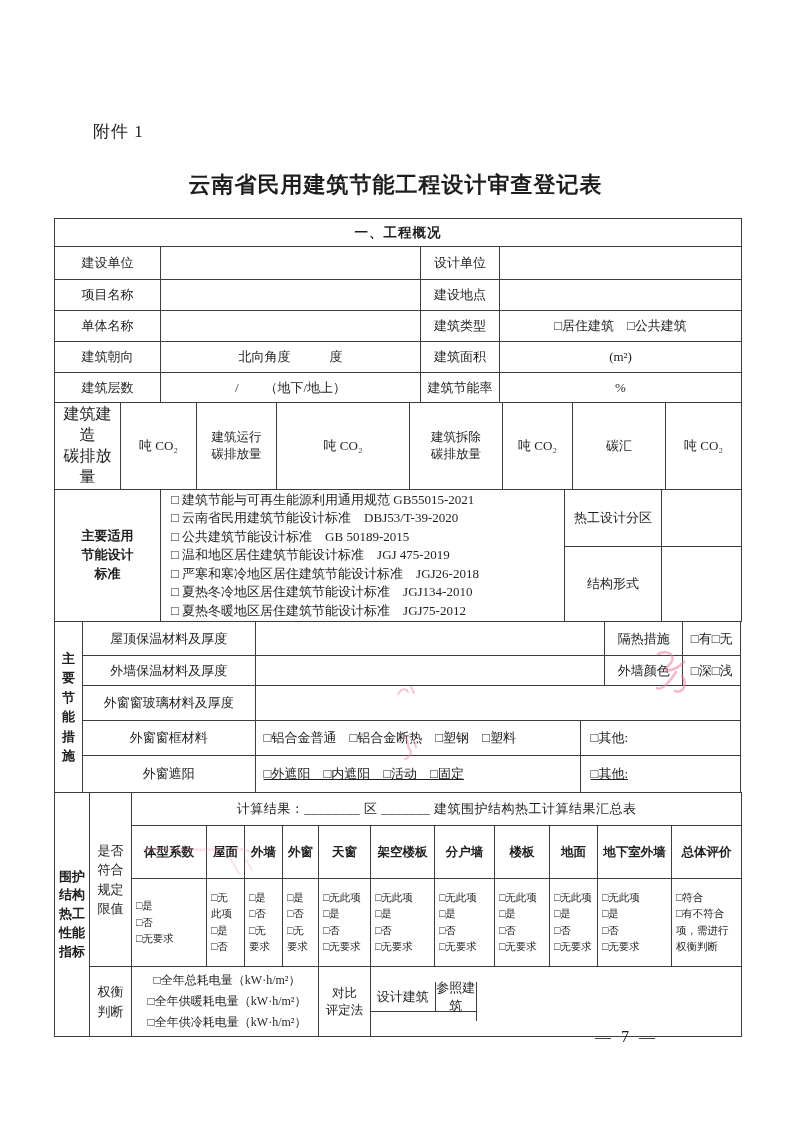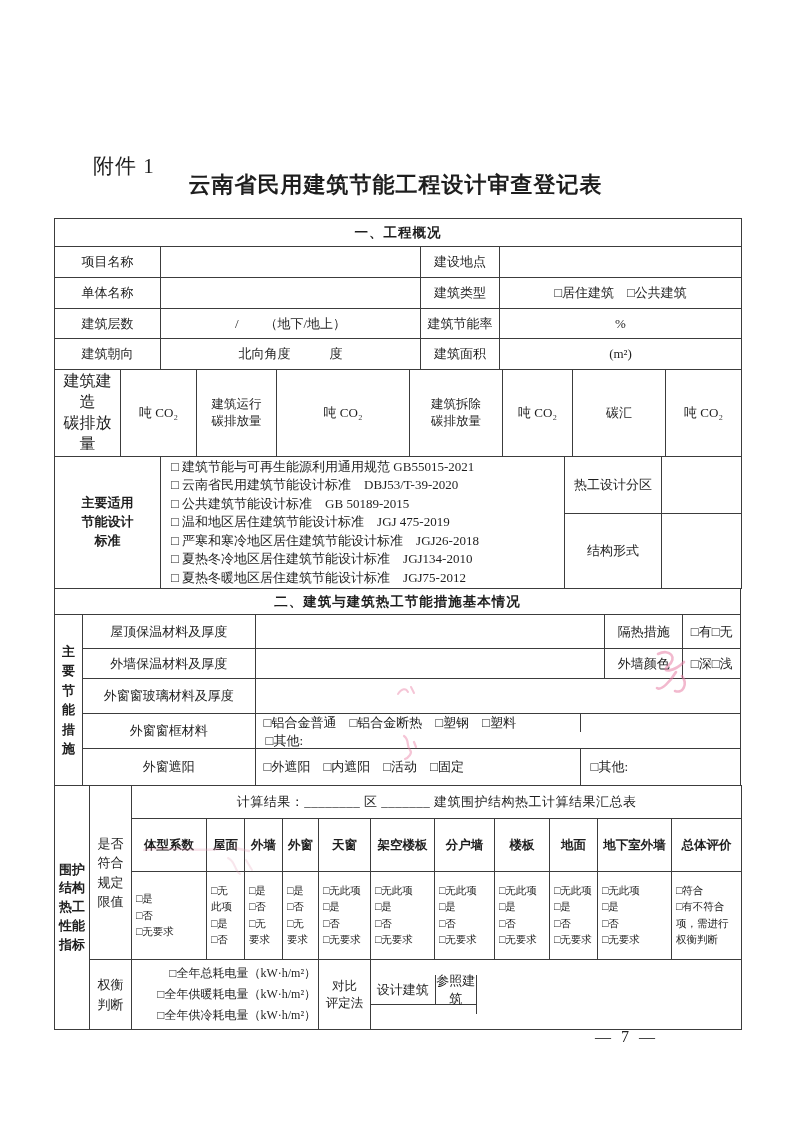--- a/index.html
+++ b/index.html
@@ -8,7 +8,7 @@
     font-family:"Liberation Serif","DejaVu Serif",serif;color:#1e1e1e;
     -webkit-font-smoothing:antialiased;overflow:hidden;
   }
-  .attachment{position:absolute;left:93px;top:152px;font-size:21px;letter-spacing:1px;}
+  .attachment{position:absolute;left:93px;top:120px;font-size:17px;letter-spacing:1px;}
   .doc-title{position:absolute;left:0;top:170px;width:791px;text-align:center;
     font-size:22px;font-weight:bold;letter-spacing:1px;}
   .form{position:absolute;left:54px;top:218px;width:687px;}

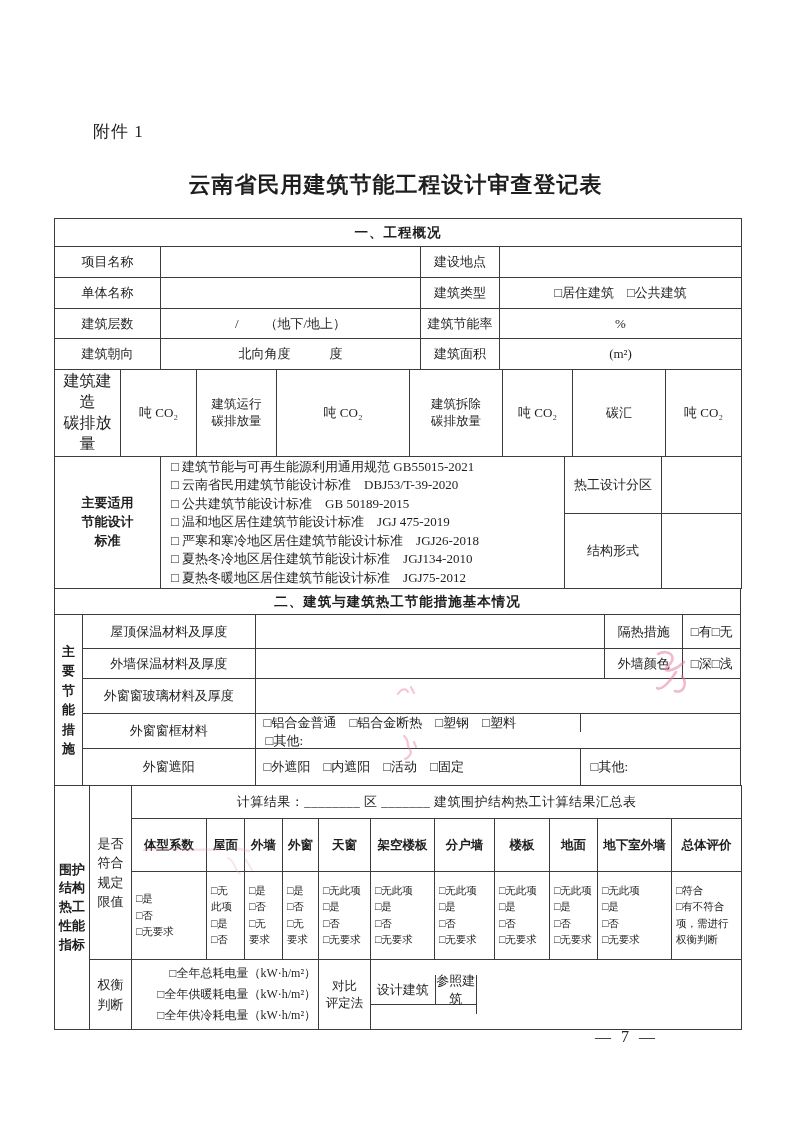--- a/index.html
+++ b/index.html
@@ -61,6 +61,12 @@
         <tr style="height:28px">
       <td colspan="4" class="sec-head">一、工程概况</td>
     </tr>
+    <tr style="height:33px">
+      <td>建设单位</td>
+      <td></td>
+      <td>设计单位</td>
+      <td></td>
+    </tr>
     <tr style="height:31px">
       <td>项目名称</td>
       <td></td>

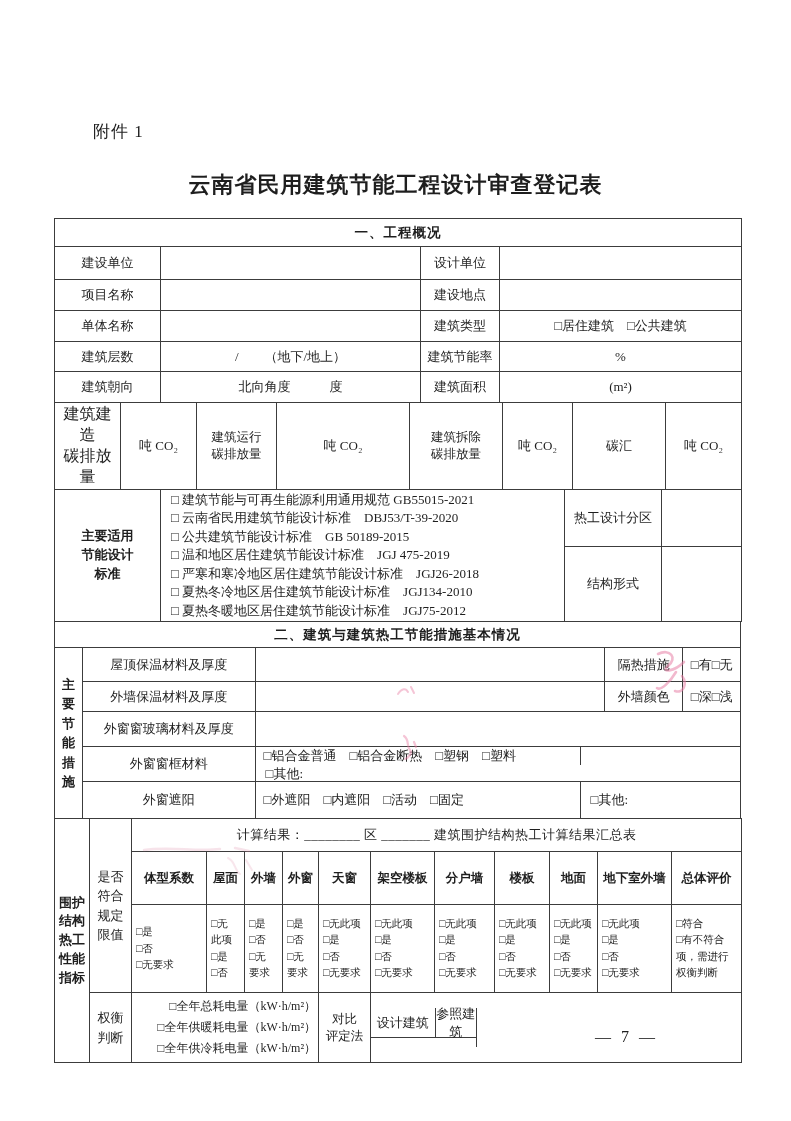--- a/index.html
+++ b/index.html
@@ -79,17 +79,17 @@
       <td>建筑类型</td>
       <td>□居住建筑　□公共建筑</td>
     </tr>
+    <tr style="height:31px">
+      <td>建筑朝向</td>
+      <td>北向角度　　　度</td>
+      <td>建筑面积</td>
+      <td>(m²)</td>
+    </tr>
     <tr style="height:30px">
       <td>建筑层数</td>
       <td>/　　（地下/地上）</td>
       <td>建筑节能率</td>
       <td>%</td>
-    </tr>
-    <tr style="height:31px">
-      <td>建筑朝向</td>
-      <td>北向角度　　　度</td>
-      <td>建筑面积</td>
-      <td>(m²)</td>
     </tr>
   </tbody>
     </table>

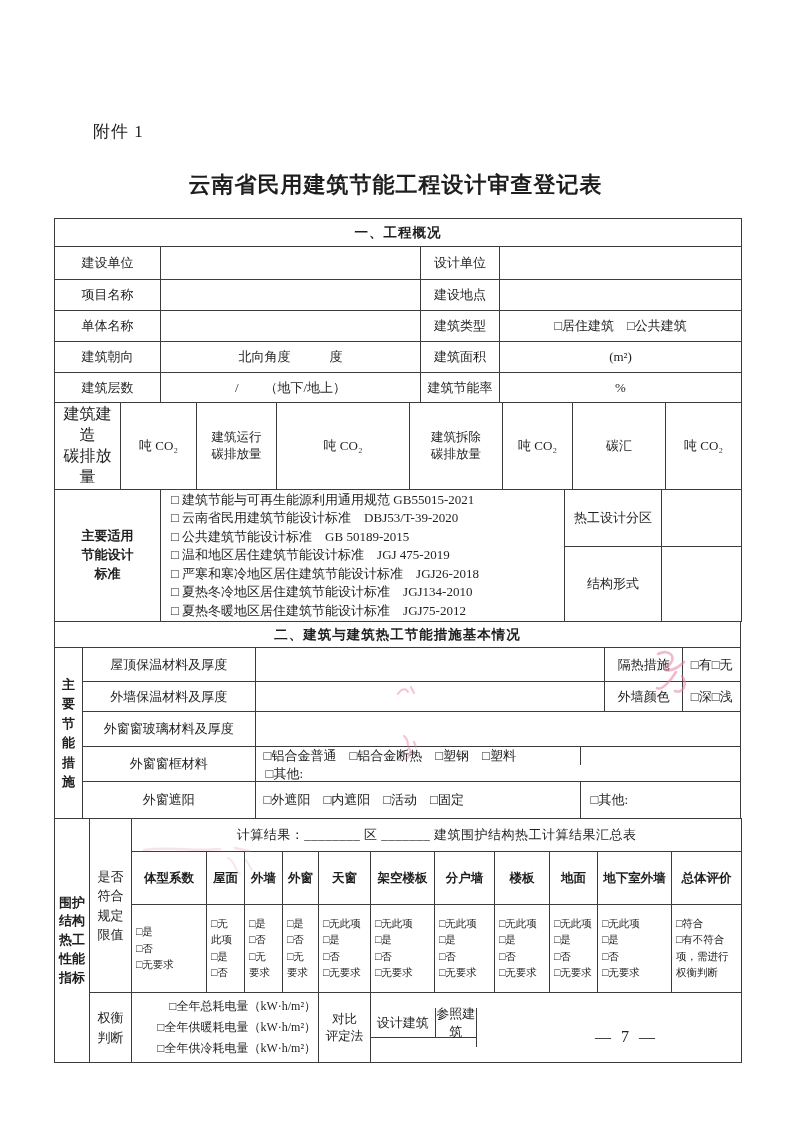--- a/index.html
+++ b/index.html
@@ -153,13 +153,6 @@
   </tbody>
     </table>
 
-  <table>
-    <tbody>
-        <tr style="height:26px">
-      <td class="sec-head">二、建筑与建筑热工节能措施基本情况</td>
-    </tr>
-  </tbody>
-    </table>
 
   <table>
     <colgroup>

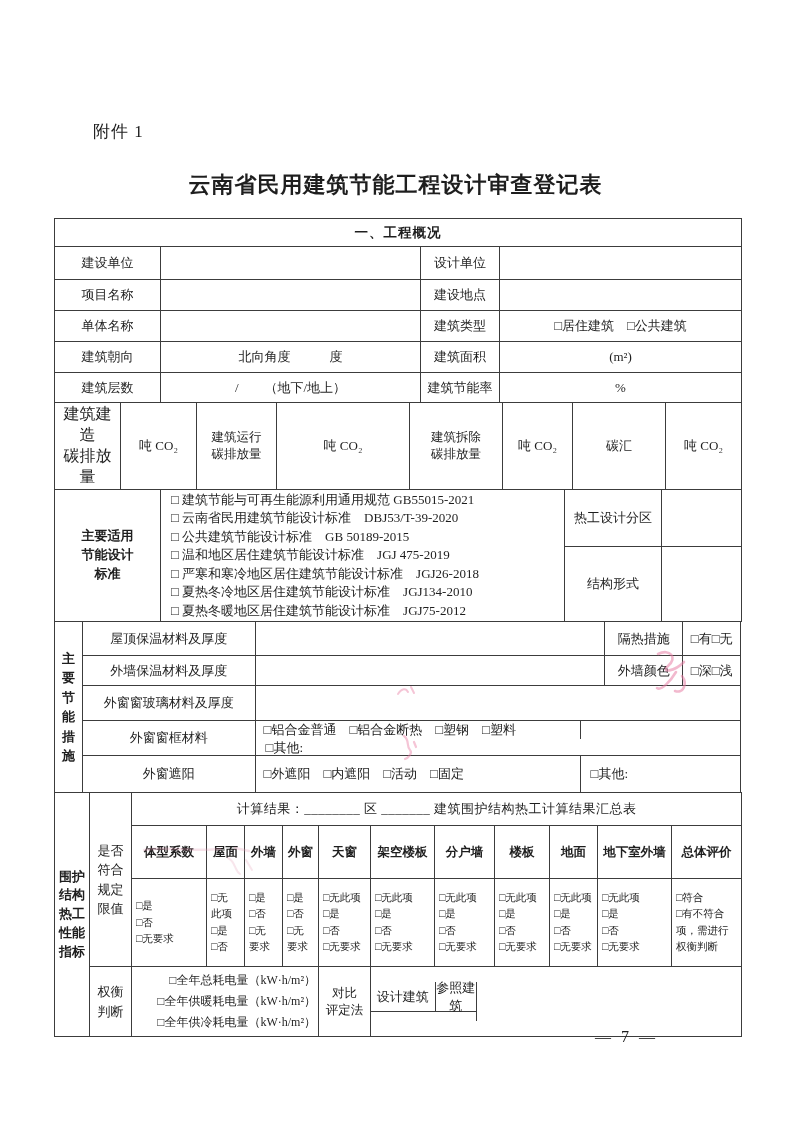--- a/index.html
+++ b/index.html
@@ -27,7 +27,7 @@
   .split-l{width:325px;border-right:1px solid #3c3c3c;display:flex;align-items:center;
     padding-left:8px;box-sizing:border-box;}
   .split-r{flex:1;display:flex;align-items:center;padding-left:10px;}
-  .h35{height:34px;flex-direction:column;} .h37{height:36px;}
+  .h35{height:34px;} .h37{height:36px;}
   .chk{font-size:10.5px;line-height:1.55;text-align:left;padding-left:4px;white-space:pre-line;}
   .colhead{font-size:12.5px;font-weight:bold;padding:2px 1px;}
   .calcline{font-size:13px;letter-spacing:.5px;}

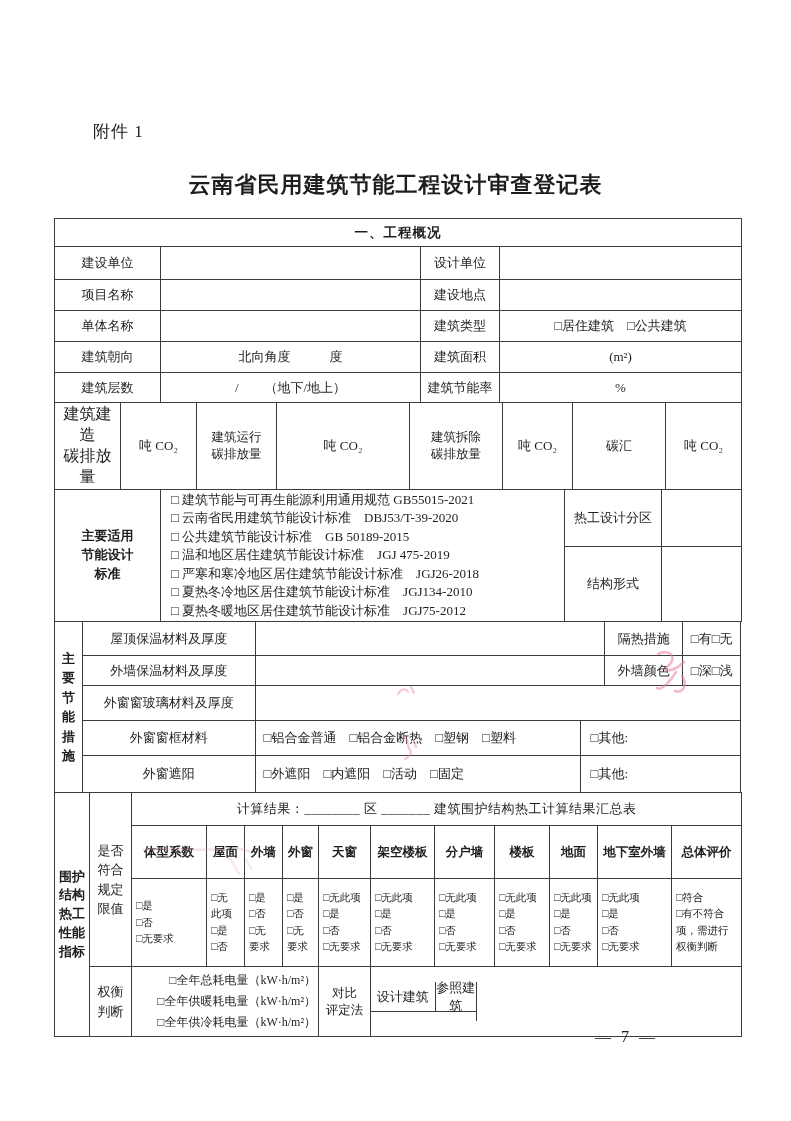--- a/index.html
+++ b/index.html
@@ -27,7 +27,7 @@
   .split-l{width:325px;border-right:1px solid #3c3c3c;display:flex;align-items:center;
     padding-left:8px;box-sizing:border-box;}
   .split-r{flex:1;display:flex;align-items:center;padding-left:10px;}
-  .h35{height:34px;} .h37{height:36px;}
+  .h35{height:34px;} .h37{height:36px;text-decoration:underline;}
   .chk{font-size:10.5px;line-height:1.55;text-align:left;padding-left:4px;white-space:pre-line;}
   .colhead{font-size:12.5px;font-weight:bold;padding:2px 1px;}
   .calcline{font-size:13px;letter-spacing:.5px;}

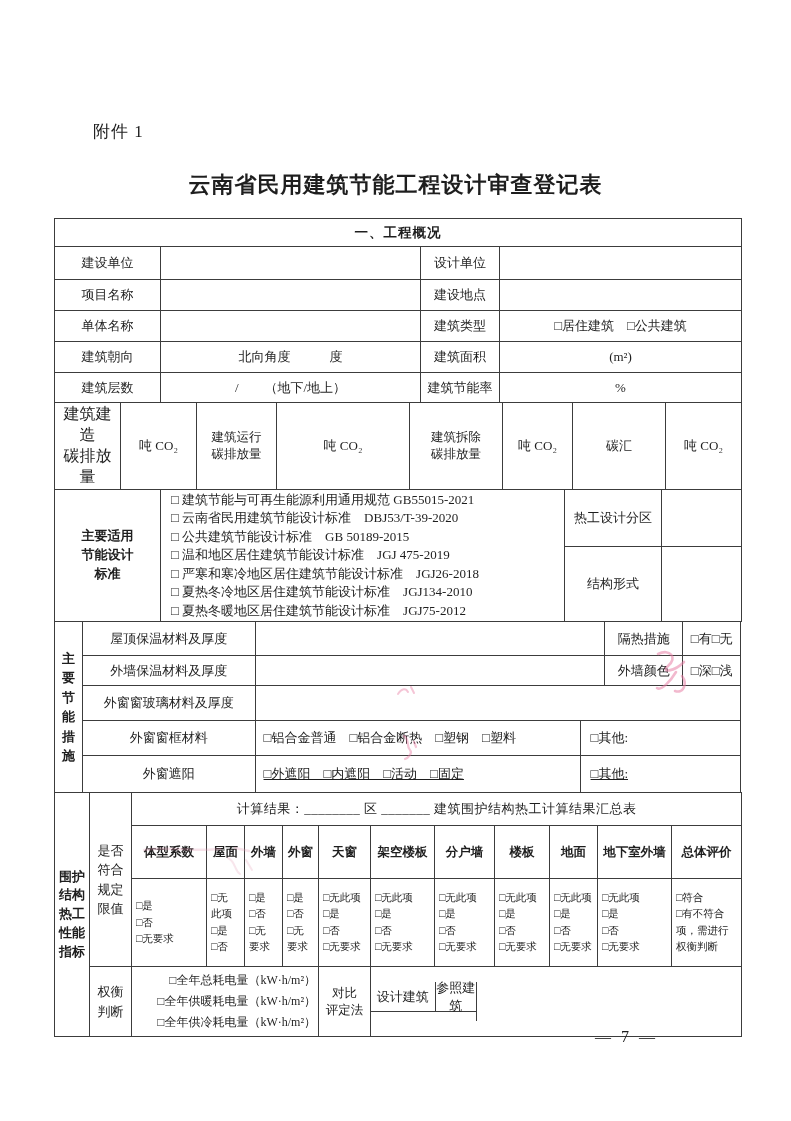--- a/index.html
+++ b/index.html
@@ -31,7 +31,7 @@
   .chk{font-size:10.5px;line-height:1.55;text-align:left;padding-left:4px;white-space:pre-line;}
   .colhead{font-size:12.5px;font-weight:bold;padding:2px 1px;}
   .calcline{font-size:13px;letter-spacing:.5px;}
-  .tradeoff-list{font-size:12px;line-height:1.75;text-align:right;padding-left:6px;white-space:pre-line;}
+  .tradeoff-list{font-size:12px;line-height:1.75;text-align:center;padding-left:6px;white-space:pre-line;}
   .dr-wrap{display:flex;height:100%;}
   .dr-row{display:flex;}
   .dr-head{height:29px;border-bottom:1px solid #3c3c3c;}

